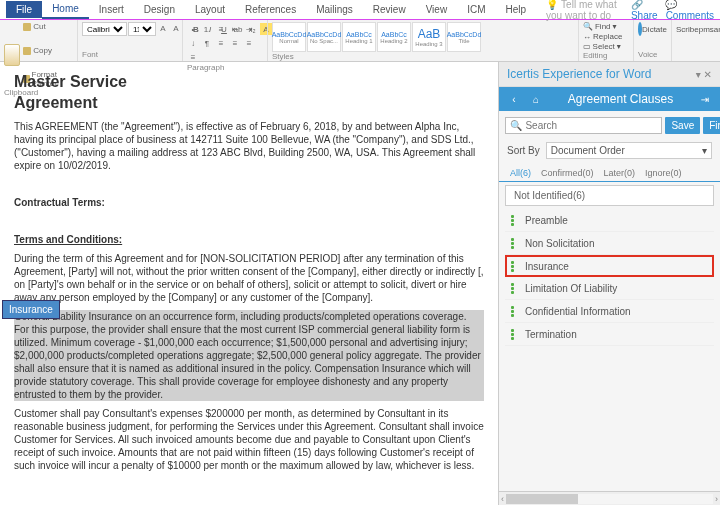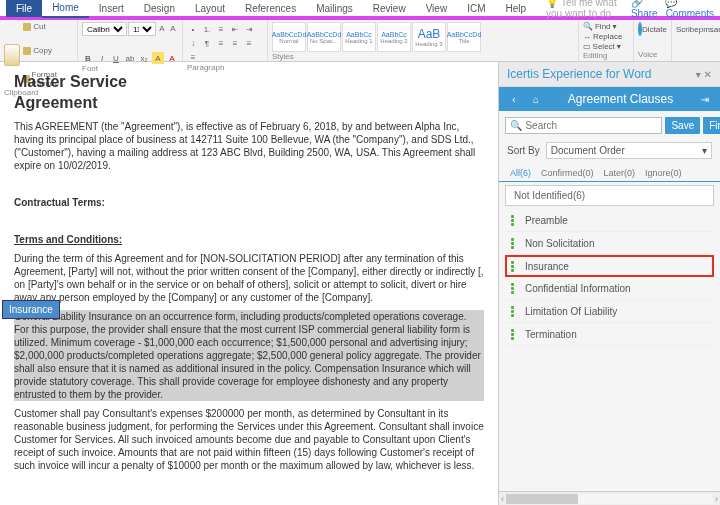--- a/index.html
+++ b/index.html
@@ -4,7 +4,7 @@
 <style>
 *{margin:0;padding:0;box-sizing:border-box;font-family:"Segoe UI",Tahoma,sans-serif}
 body{width:720px;height:505px;overflow:hidden;background:#fff;font-size:10px;color:#444}
-.ribbon-tabs{display:flex;align-items:center;height:20px;padding:0 6px;background:#fff;border-bottom:4px solid #d946ef}
+.ribbon-tabs{display:flex;align-items:center;height:20px;padding:0 6px;background:#fff;border-bottom:1px solid #d946ef}
 .rt{padding:3px 10px;font-size:10px;color:#555;cursor:pointer}
 .rt.active{color:#2b579a;border-bottom:2px solid #2b579a}
 .rt.file{background:#2b579a;color:#fff;padding:3px 10px}

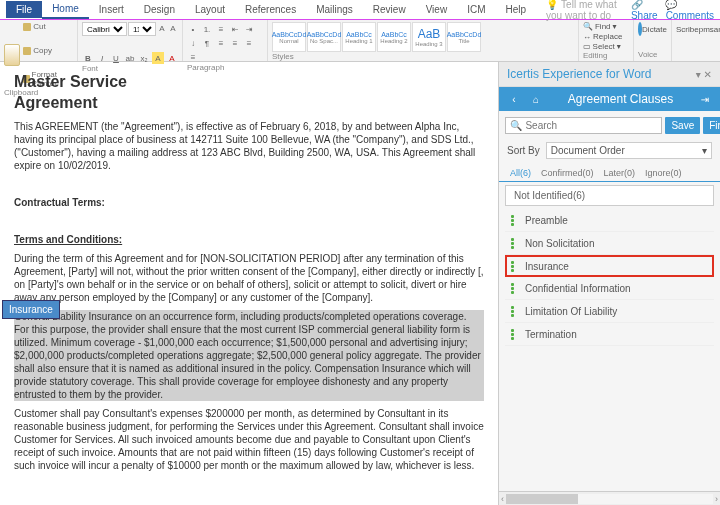--- a/index.html
+++ b/index.html
@@ -107,7 +107,7 @@
     <div class="rsec-label">Clipboard</div>
   </div>
   <div class="rsec" style="width:105px">
-    <div style="display:flex;flex-direction:column;gap:15px">
+    <div style="display:flex;flex-direction:row;gap:8px">
       <div class="font-sel">
         <select><option>Calibri</option></select>
         <select style="width:28px"><option>11</option></select>

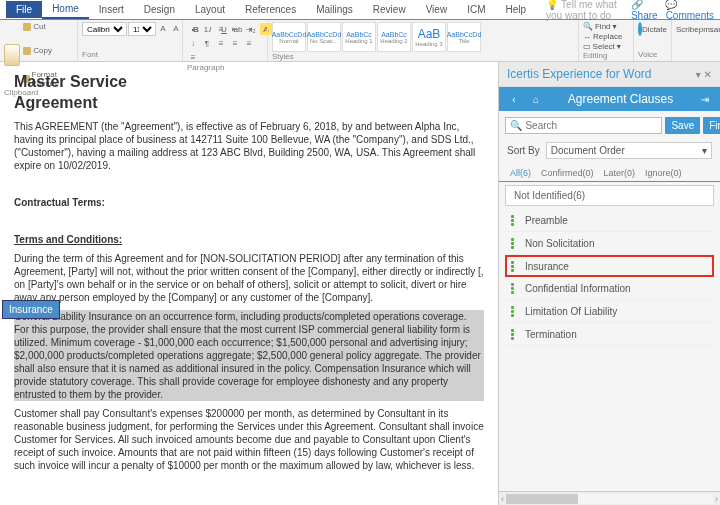--- a/index.html
+++ b/index.html
@@ -278,15 +278,15 @@
             <i></i>
             <i></i>
           </span>
+          <span>Limitation Of Liability</span>
+        </div>
+        <div class="clause">
+          <span class="dots">
+            <i></i>
+            <i></i>
+            <i></i>
+          </span>
           <span>Confidential Information</span>
-        </div>
-        <div class="clause">
-          <span class="dots">
-            <i></i>
-            <i></i>
-            <i></i>
-          </span>
-          <span>Limitation Of Liability</span>
         </div>
         <div class="clause">
           <span class="dots">

